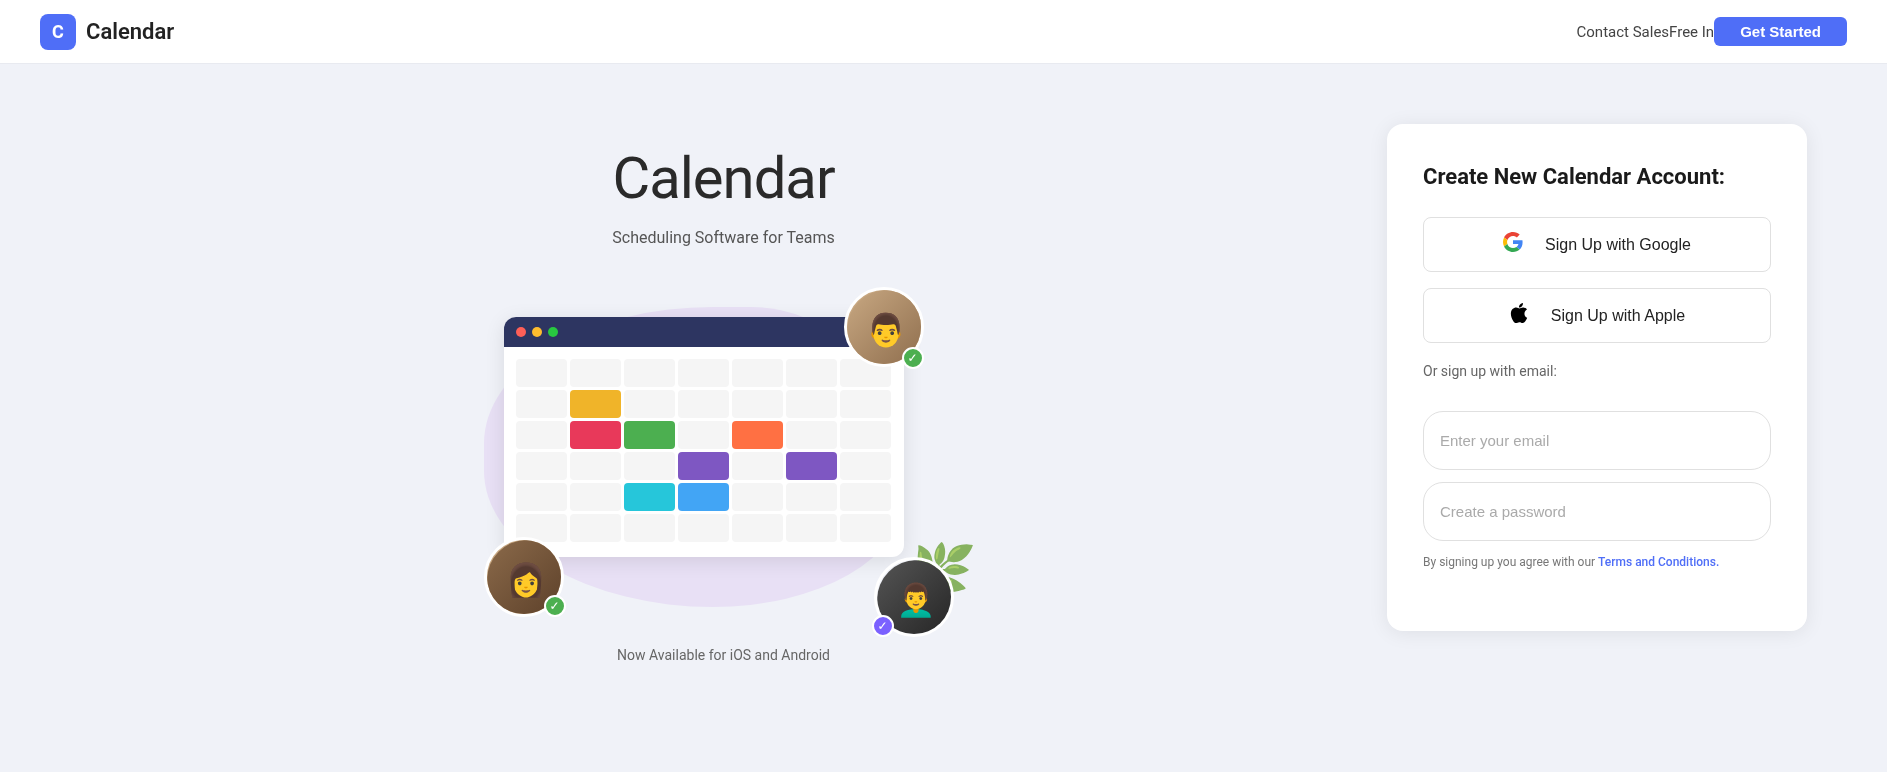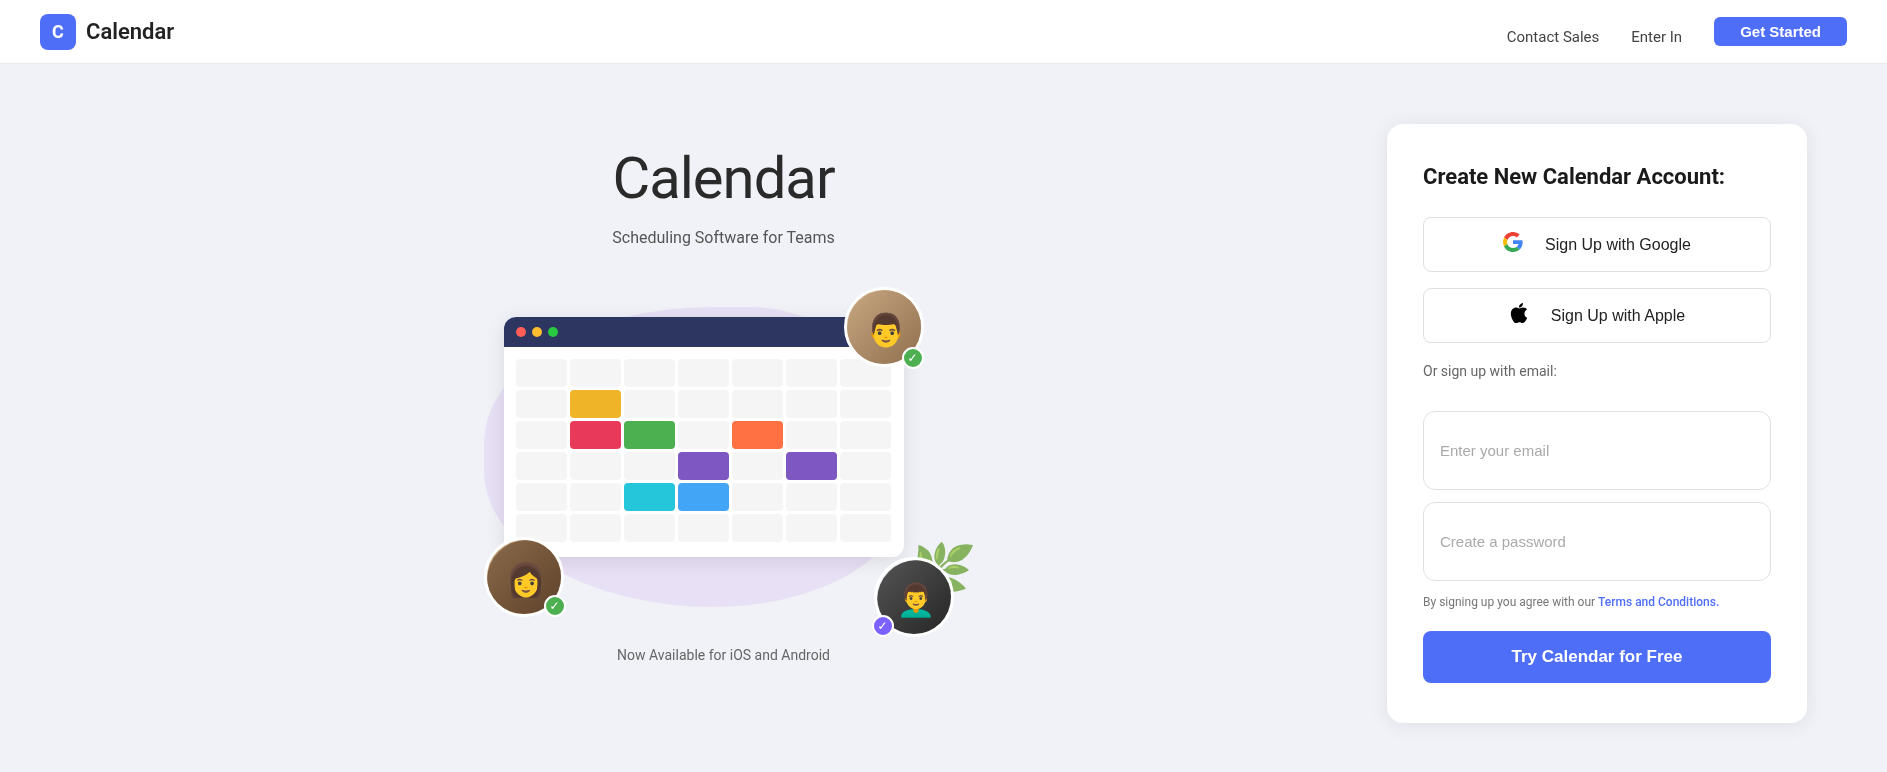--- a/index.html
+++ b/index.html
@@ -55,8 +55,7 @@
 
     .header-nav {
       display: flex;
-      align-items: flex-end;
-      gap: 32px;
+      align-items: center;
     }
 
     .nav-link {

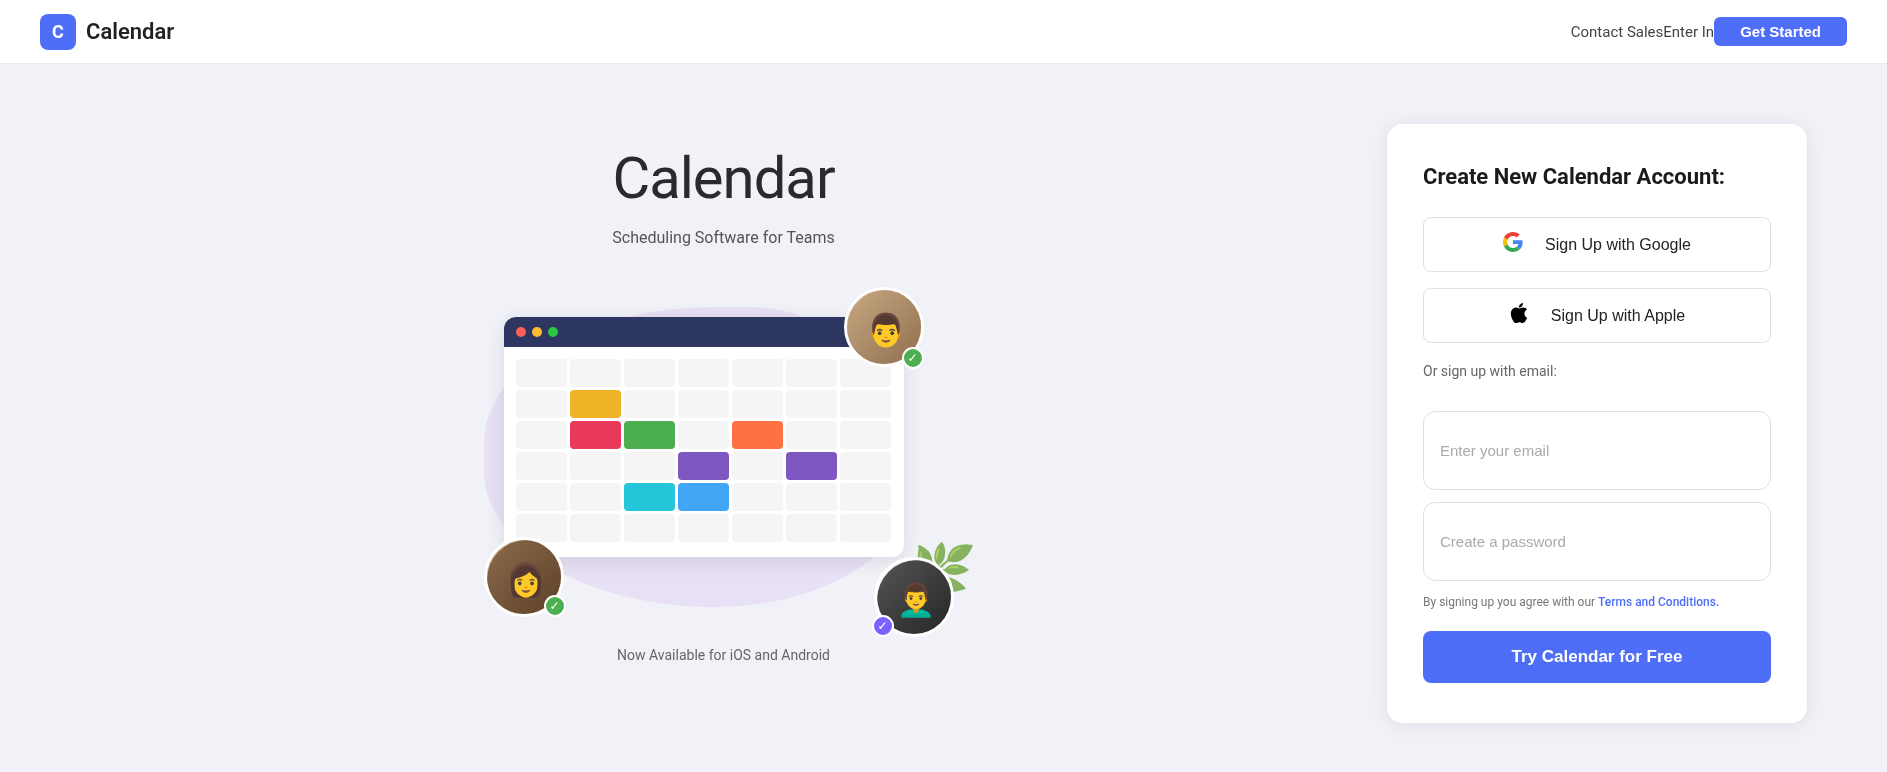--- a/index.html
+++ b/index.html
@@ -436,7 +436,7 @@
   </div>
   <nav class="header-nav">
     <a class="nav-link">Contact Sales</a>
-    <a class="nav-link">Enter In</a>
+    <a class="nav-link">Free In</a>
     <button class="btn-get-started">Get Started</button>
   </nav>
 </header>

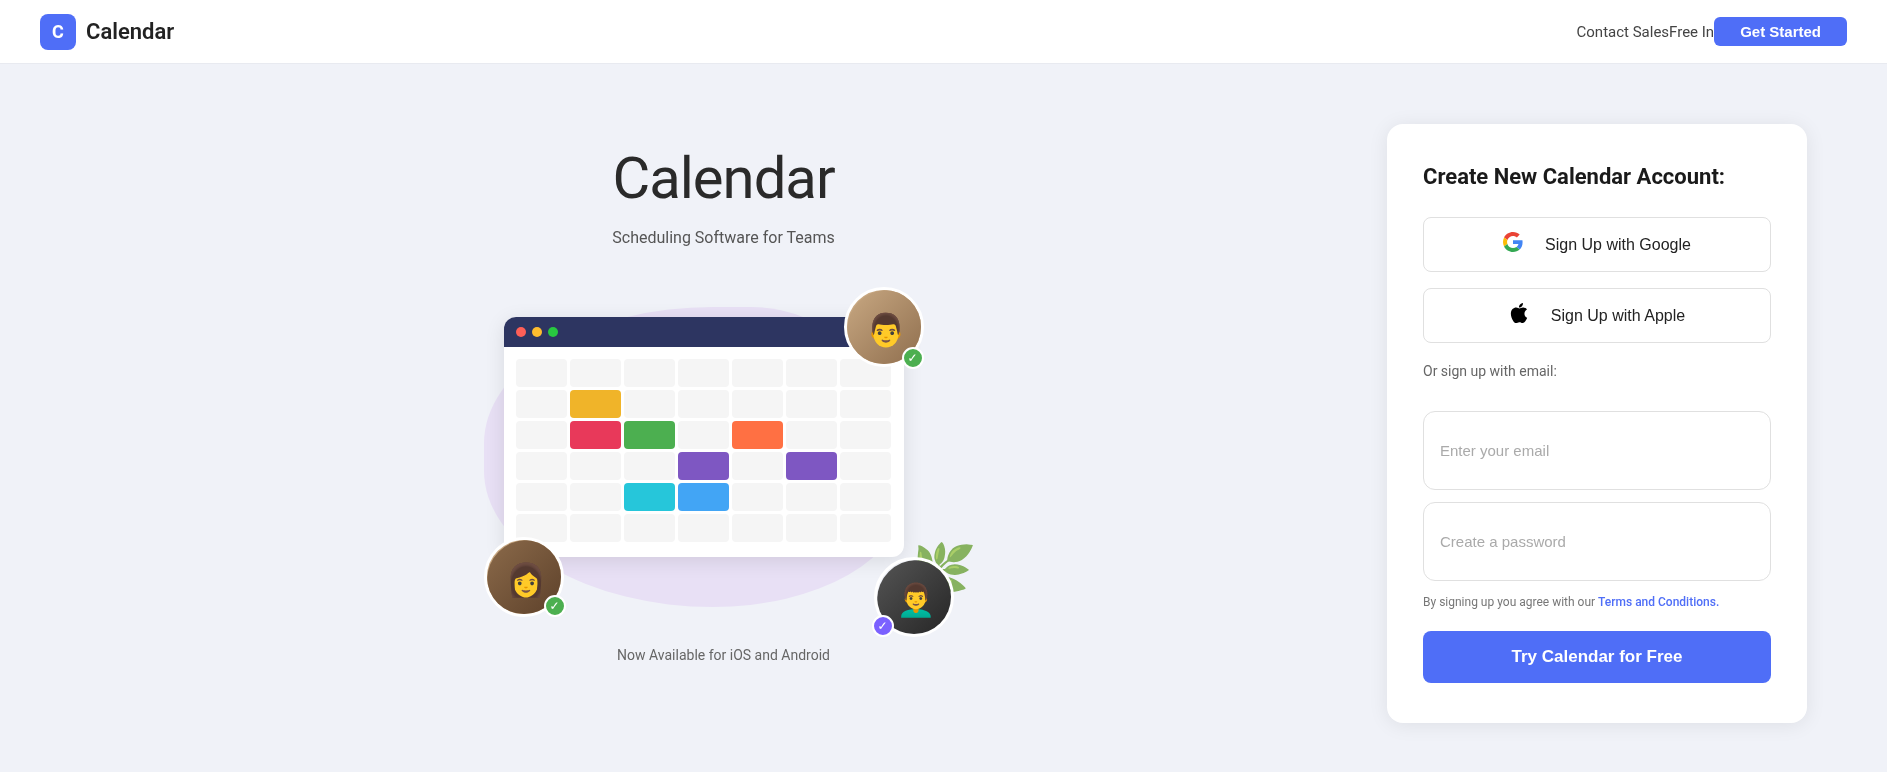--- a/index.html
+++ b/index.html
@@ -385,9 +385,9 @@
 
     .form-input {
       width: 100%;
-      padding: 30px 16px;
+      padding: 20px 16px;
       border: 1.5px solid #e0e0e0;
-      border-radius: 12px;
+      border-radius: 20px;
       font-size: 15px;
       color: #333;
       margin-bottom: 12px;

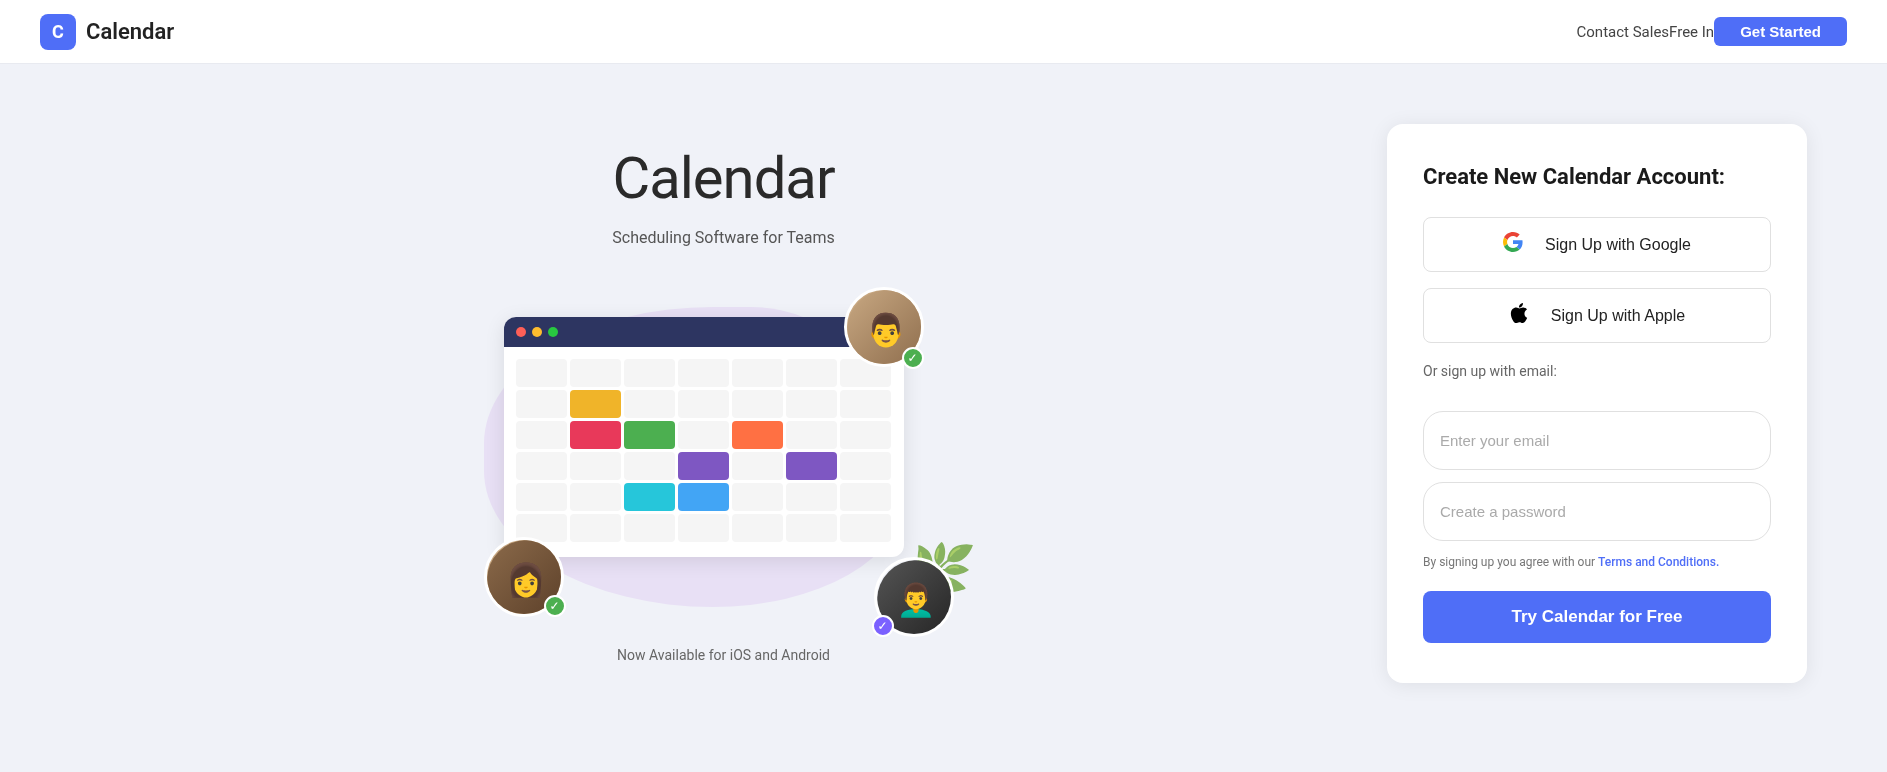--- a/index.html
+++ b/index.html
@@ -586,7 +586,6 @@
     </p>
 
     
-    <button class="btn-try-free">Try Calendar for Free</button>
   </aside>
 
 </main>

